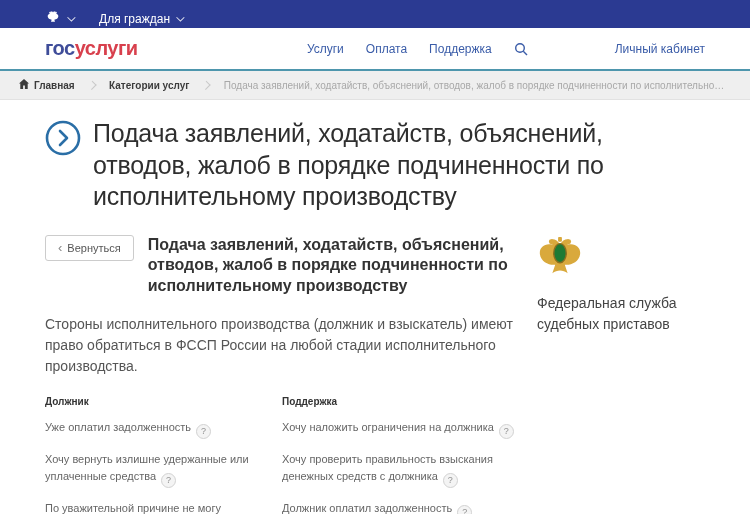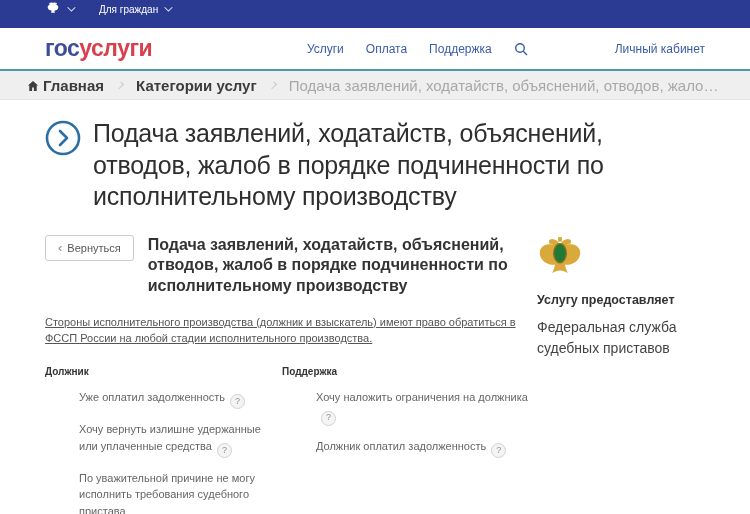--- a/index.html
+++ b/index.html
@@ -10,8 +10,8 @@
 
   
   .topbar { height:28px; background:var(--topbar_bg,#2b3a92); color:#fff;
-    display:flex; align-items:flex-start; justify-content:space-between; padding:0 45px;
-    font-size:10px; }
+    display:flex; align-items:flex-end; justify-content:space-between; padding:0 45px;
+    font-size:12px; }
   .topbar a, .tb-item { color:#fff; text-decoration:none; }
   .tb-group { display:flex; align-items:center; gap:26px; }
   .tb-item { display:inline-flex; align-items:center; gap:6px; cursor:pointer; }

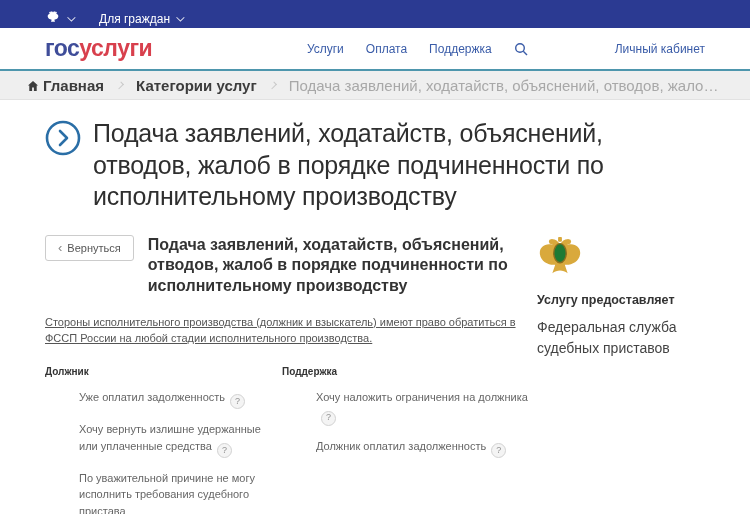--- a/index.html
+++ b/index.html
@@ -24,7 +24,7 @@
   
   .header { height:43px; background:#fff; display:flex; align-items:center;
     padding:0 45px; border-bottom:2px solid var(--header_rule,#4e96ad); }
-  .logo { font-size:23px; font-weight:bold; letter-spacing:-0.5px; cursor:pointer; }
+  .logo { font-size:20px; font-weight:bold; letter-spacing:-0.5px; cursor:pointer; }
   .logo .lb { color:var(--logo_blue,#3f4d99); }
   .logo .lr { color:var(--logo_red,#d8404d); }
   .hnav { display:flex; align-items:center; gap:22px; margin-left:auto; font-size:12px; }

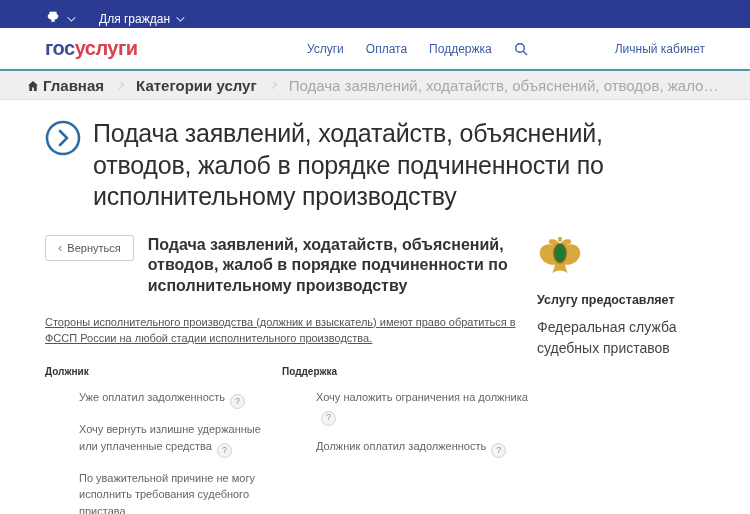--- a/index.html
+++ b/index.html
@@ -34,7 +34,7 @@
 
   
   .crumbs { height:29px; background:#efefef; border-bottom:1px solid #e2e2e2;
-    display:flex; align-items:center; padding:0 28px; font-size:15px; color:#3c3c3c;
+    display:flex; align-items:center; padding:0 19px; font-size:10px; color:#3c3c3c;
     white-space:nowrap; overflow:hidden; }
   .crumbs .bc { display:inline-flex; align-items:center; gap:5px; color:#3c3c3c;
     text-decoration:none; font-weight:bold; }

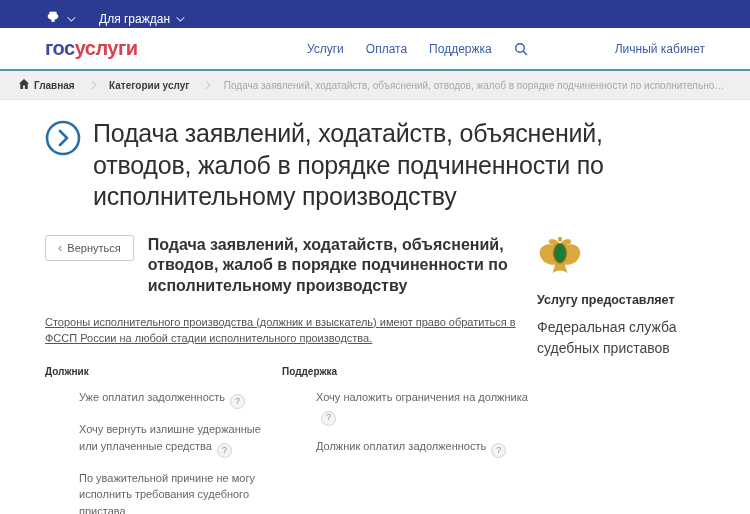--- a/index.html
+++ b/index.html
@@ -184,7 +184,6 @@
             <ellipse cx="24" cy="19" rx="6.5" ry="10" fill="#1e7a34" stroke="#8a6d1f" stroke-width="1.5"></ellipse>
           </svg>
         </div>
-        <h4>Услугу предоставляет</h4>
         <div class="sb-name">Федеральная служба судебных приставов</div>
       </aside>
 

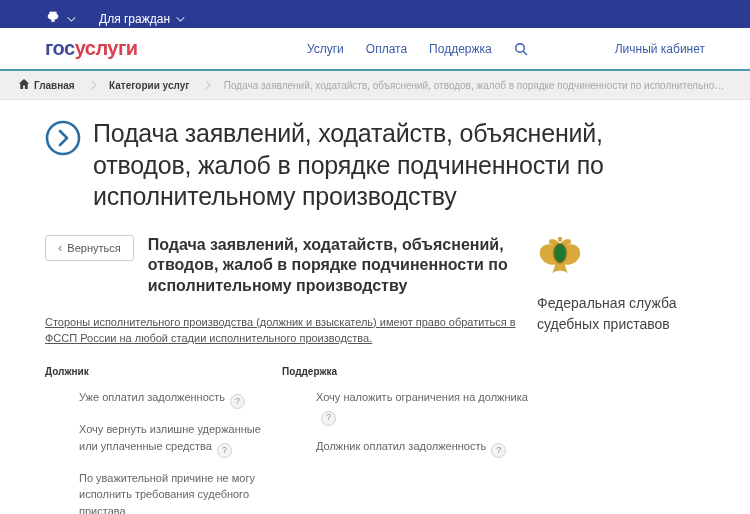--- a/index.html
+++ b/index.html
@@ -58,7 +58,7 @@
   .back-ch { font-size:13px; color:#888; line-height:1; }
   h2 { font-size:16px; font-weight:bold; color:#333; line-height:1.3; max-width:392px; }
 
-  .para { font-size:11px; color:#555; line-height:1.5; max-width:488px; margin-top:17px;text-decoration:underline; }
+  .para { font-size:14px; color:#555; line-height:1.5; max-width:488px; margin-top:17px; }
   .lead { margin-top:13px; }
 
   .cols { display:grid; grid-template-columns:225px 1fr; column-gap:12px; margin-top:19px; }

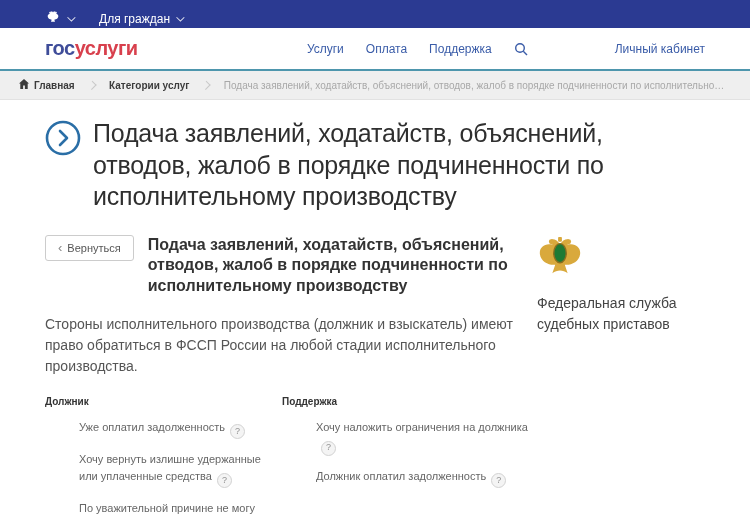--- a/index.html
+++ b/index.html
@@ -63,7 +63,7 @@
 
   .cols { display:grid; grid-template-columns:225px 1fr; column-gap:12px; margin-top:19px; }
   .col h3 { font-size:10px; font-weight:bold; color:#333; margin-bottom:12px; }
-  .ls-item { font-size:11px; color:#666; line-height:1.5; margin-bottom:12px; cursor:pointer;margin-left:34px; }
+  .ls-item { font-size:11px; color:#666; line-height:1.5; margin-bottom:12px; cursor:pointer; }
   .qbadge { display:inline-flex; align-items:center; justify-content:center;
     width:15px; height:15px; border-radius:50%; background:#f4f4f4; border:1px solid #d2d2d2;
     color:#909090; font-size:9px; margin-left:5px; vertical-align:-3px; cursor:pointer; }

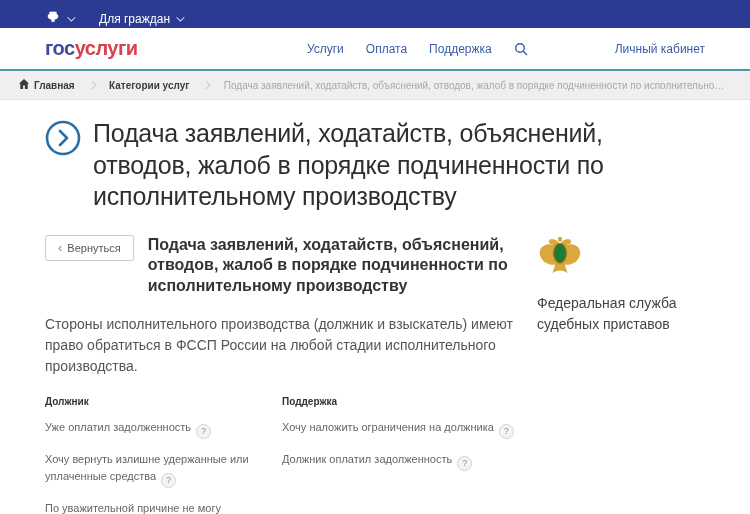--- a/index.html
+++ b/index.html
@@ -167,6 +167,7 @@
           <div class="col">
             <h3>Поддержка</h3>
             <div class="ls-item"><span>Хочу наложить ограничения на должника</span><span class="qbadge">?</span></div>
+            <div class="ls-item"><span>Хочу проверить правильность взыскания денежных средств с должника</span><span class="qbadge">?</span></div>
             <div class="ls-item"><span>Должник оплатил задолженность</span><span class="qbadge">?</span></div>
 
           </div>

